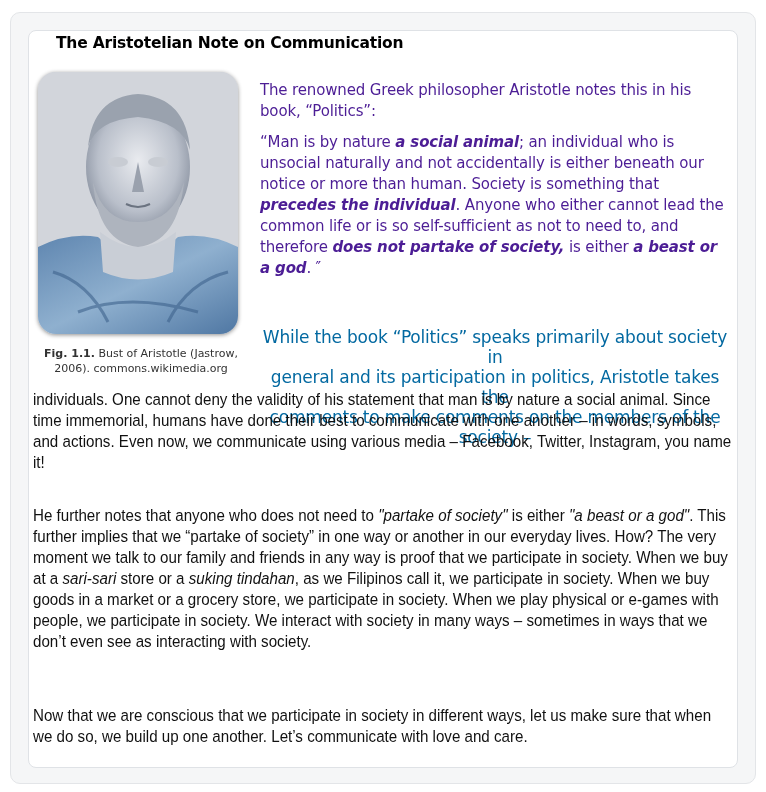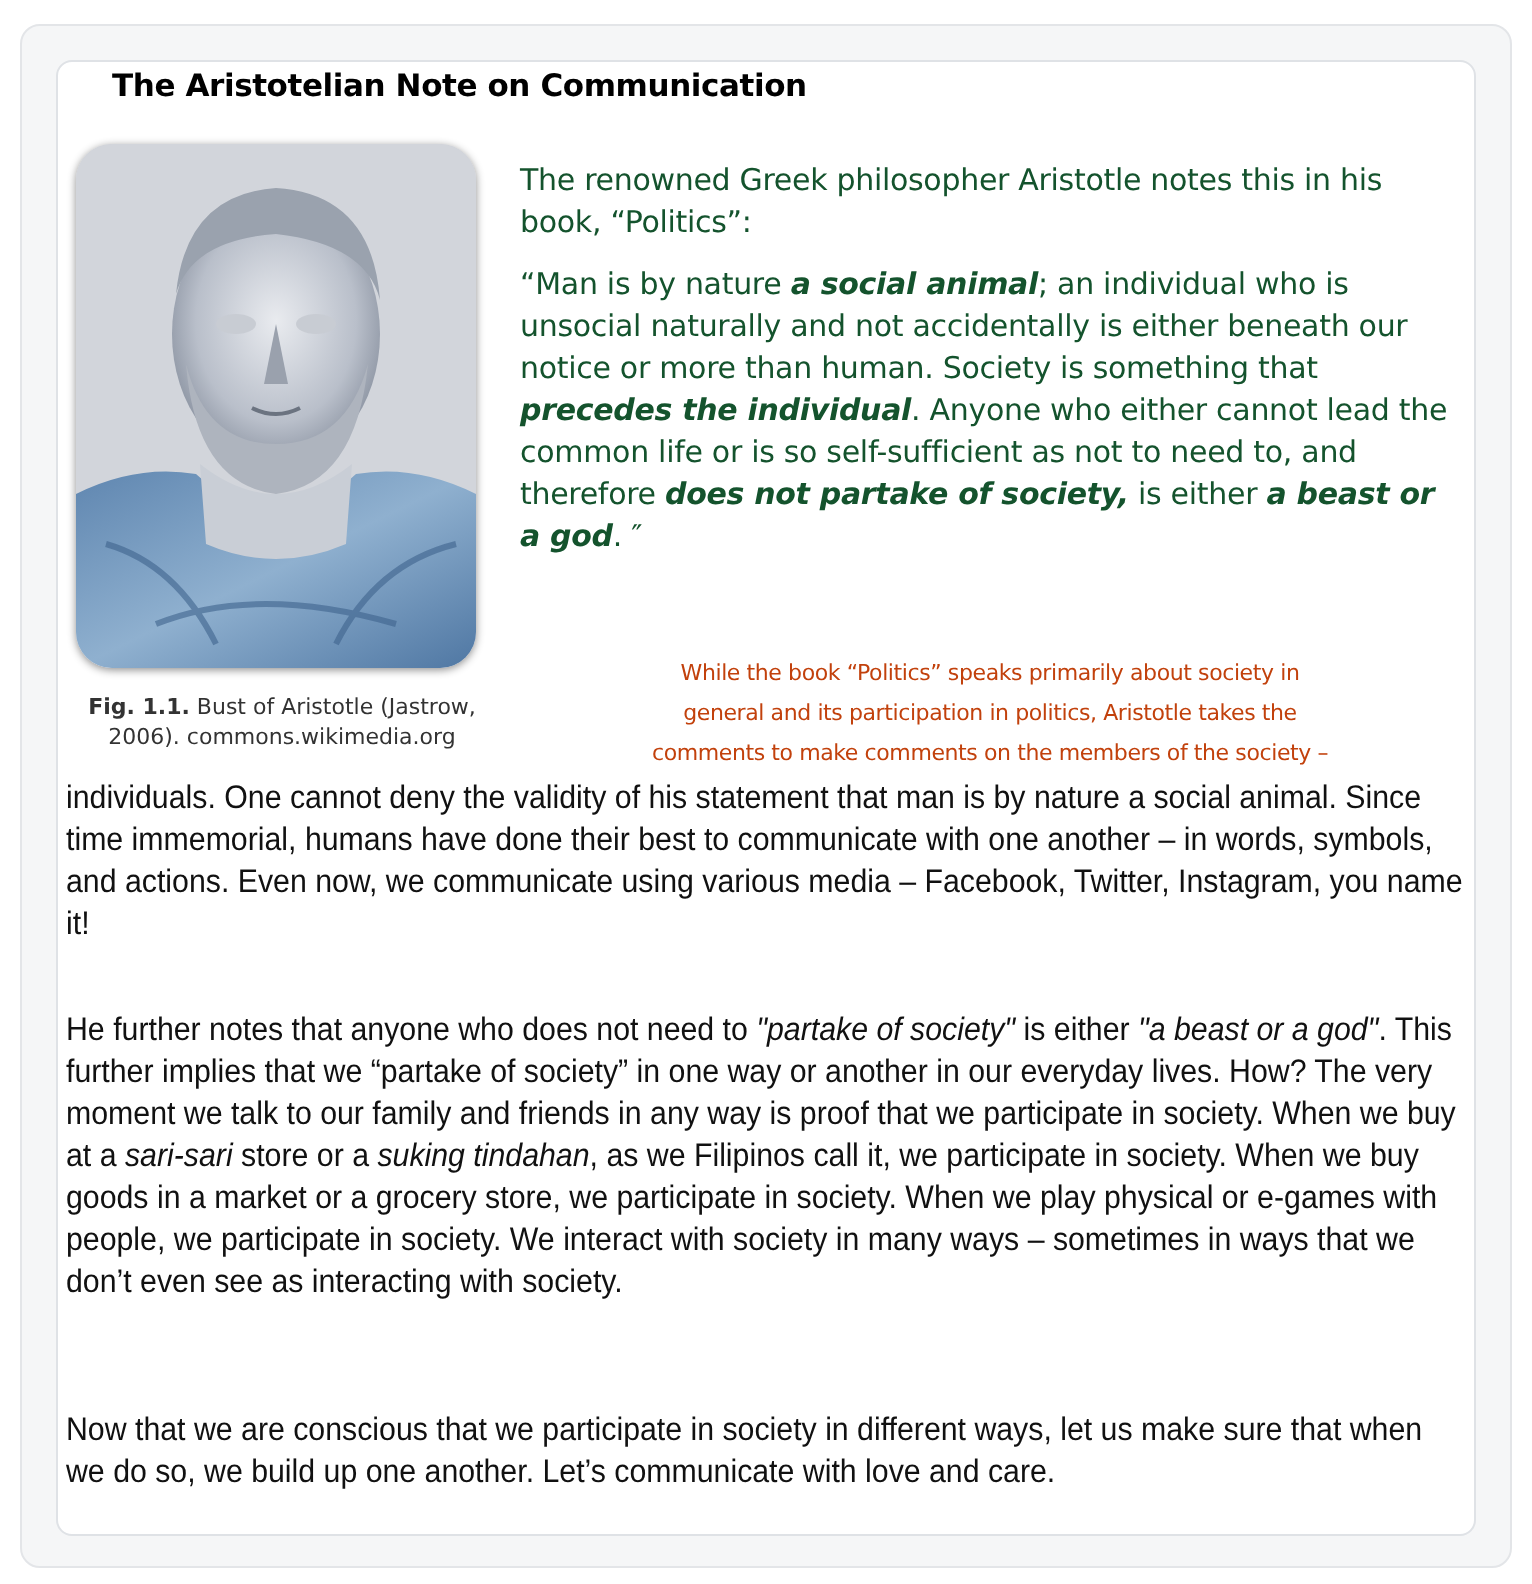--- a/index.html
+++ b/index.html
@@ -32,7 +32,7 @@
   .caption b { color: #333; }
   .rtext {
     position: absolute; left: 260px; width: 470px;
-    font-family: "DejaVu Sans", sans-serif; font-size: 15px; line-height: 21px; color: #14532d;
+    font-family: "DejaVu Sans", sans-serif; font-size: 15px; line-height: 21px; color: #4c1d95;
     letter-spacing: -0.15px;
   }
   .rtext .bi { font-weight: bold; font-style: italic; }

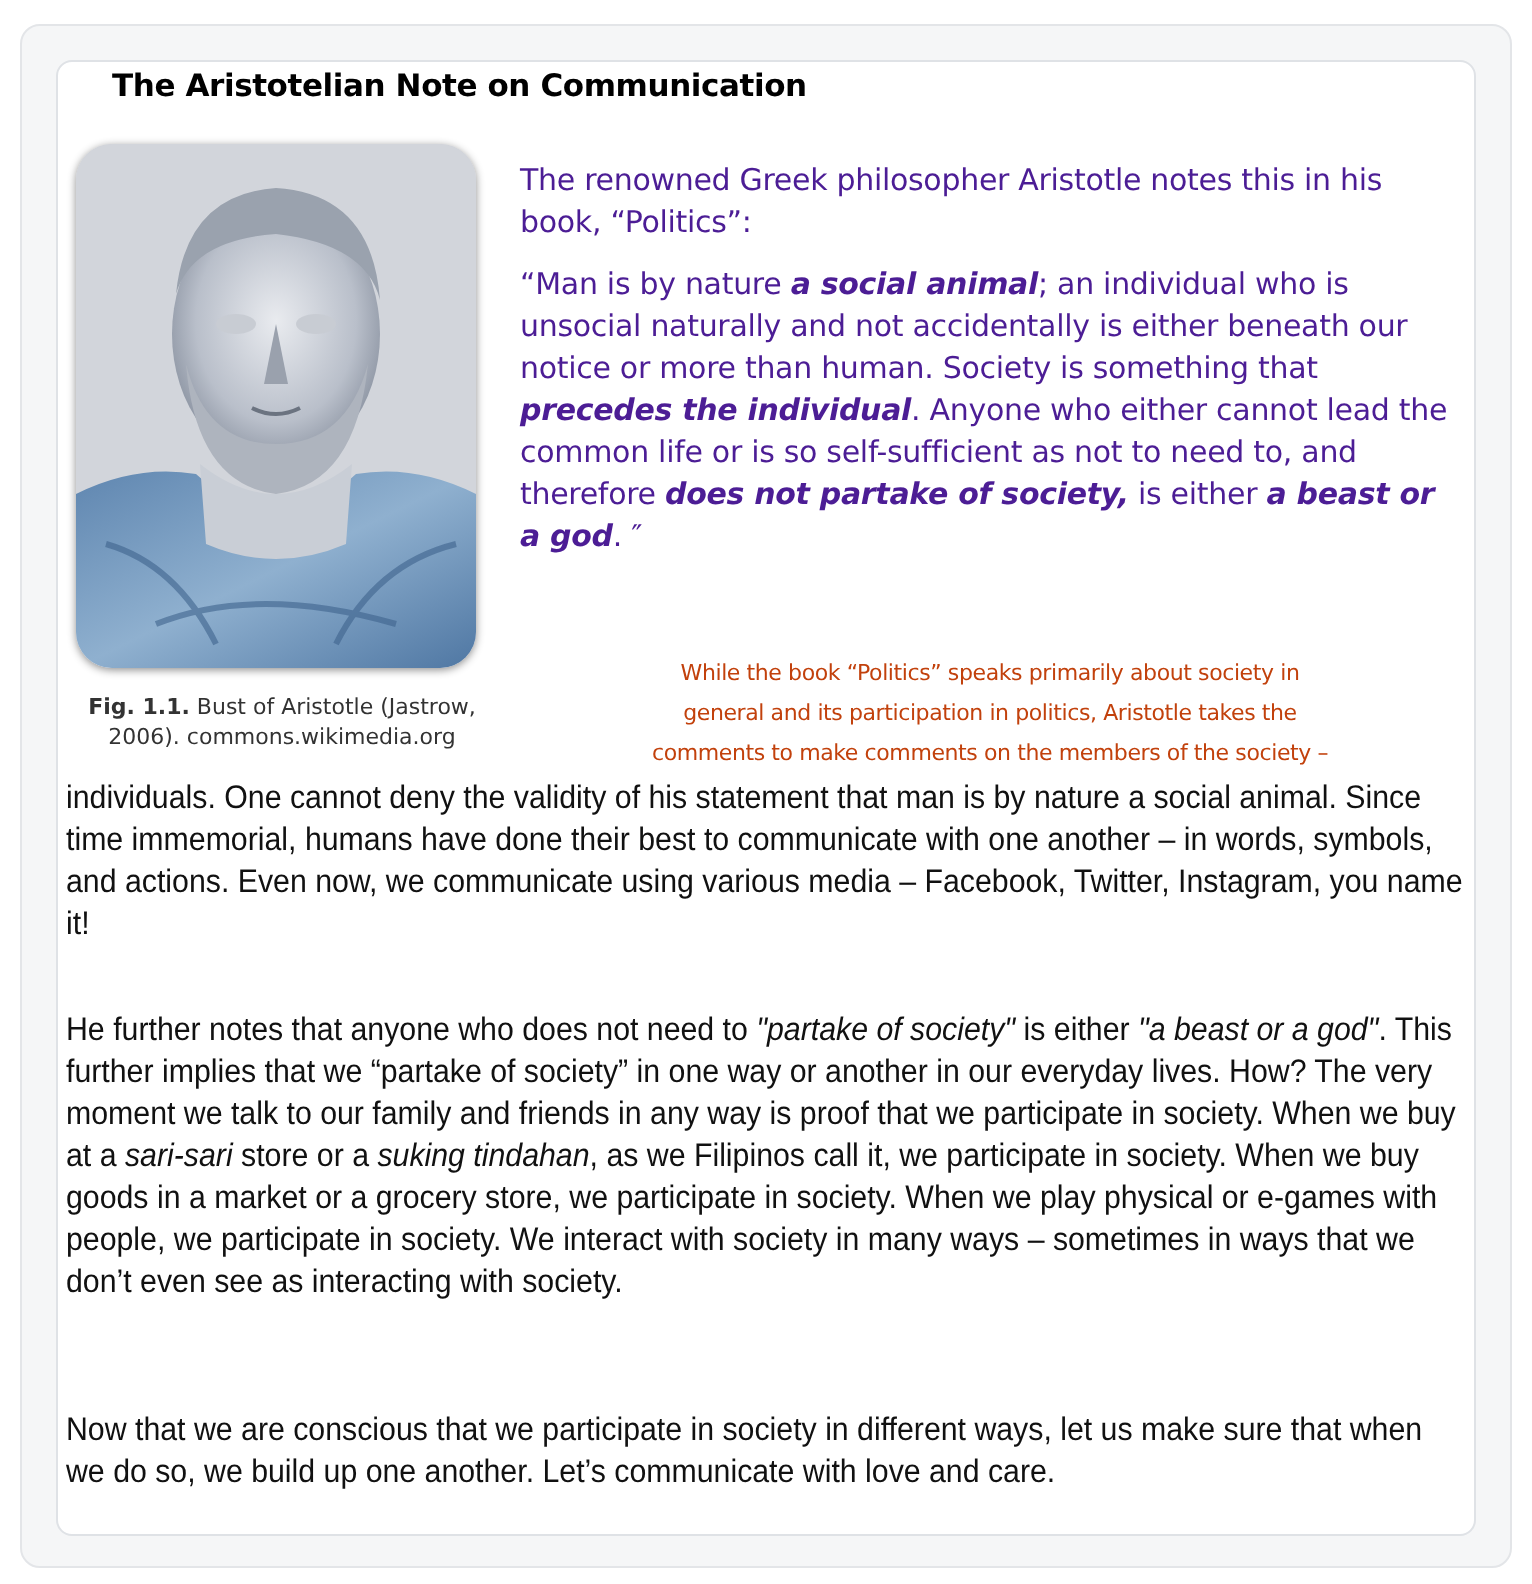--- a/index.html
+++ b/index.html
@@ -38,7 +38,7 @@
   .rtext .bi { font-weight: bold; font-style: italic; }
   .ctext {
     position: absolute; left: 260px; width: 470px; text-align: center;
-    font-family: "DejaVu Sans", sans-serif; font-size: 11px; line-height: 20px; color: #c2410c;
+    font-family: "DejaVu Sans", sans-serif; font-size: 17px; line-height: 20px; color: #0369a1;
     letter-spacing: -0.2px;
   }
   .ftext {

